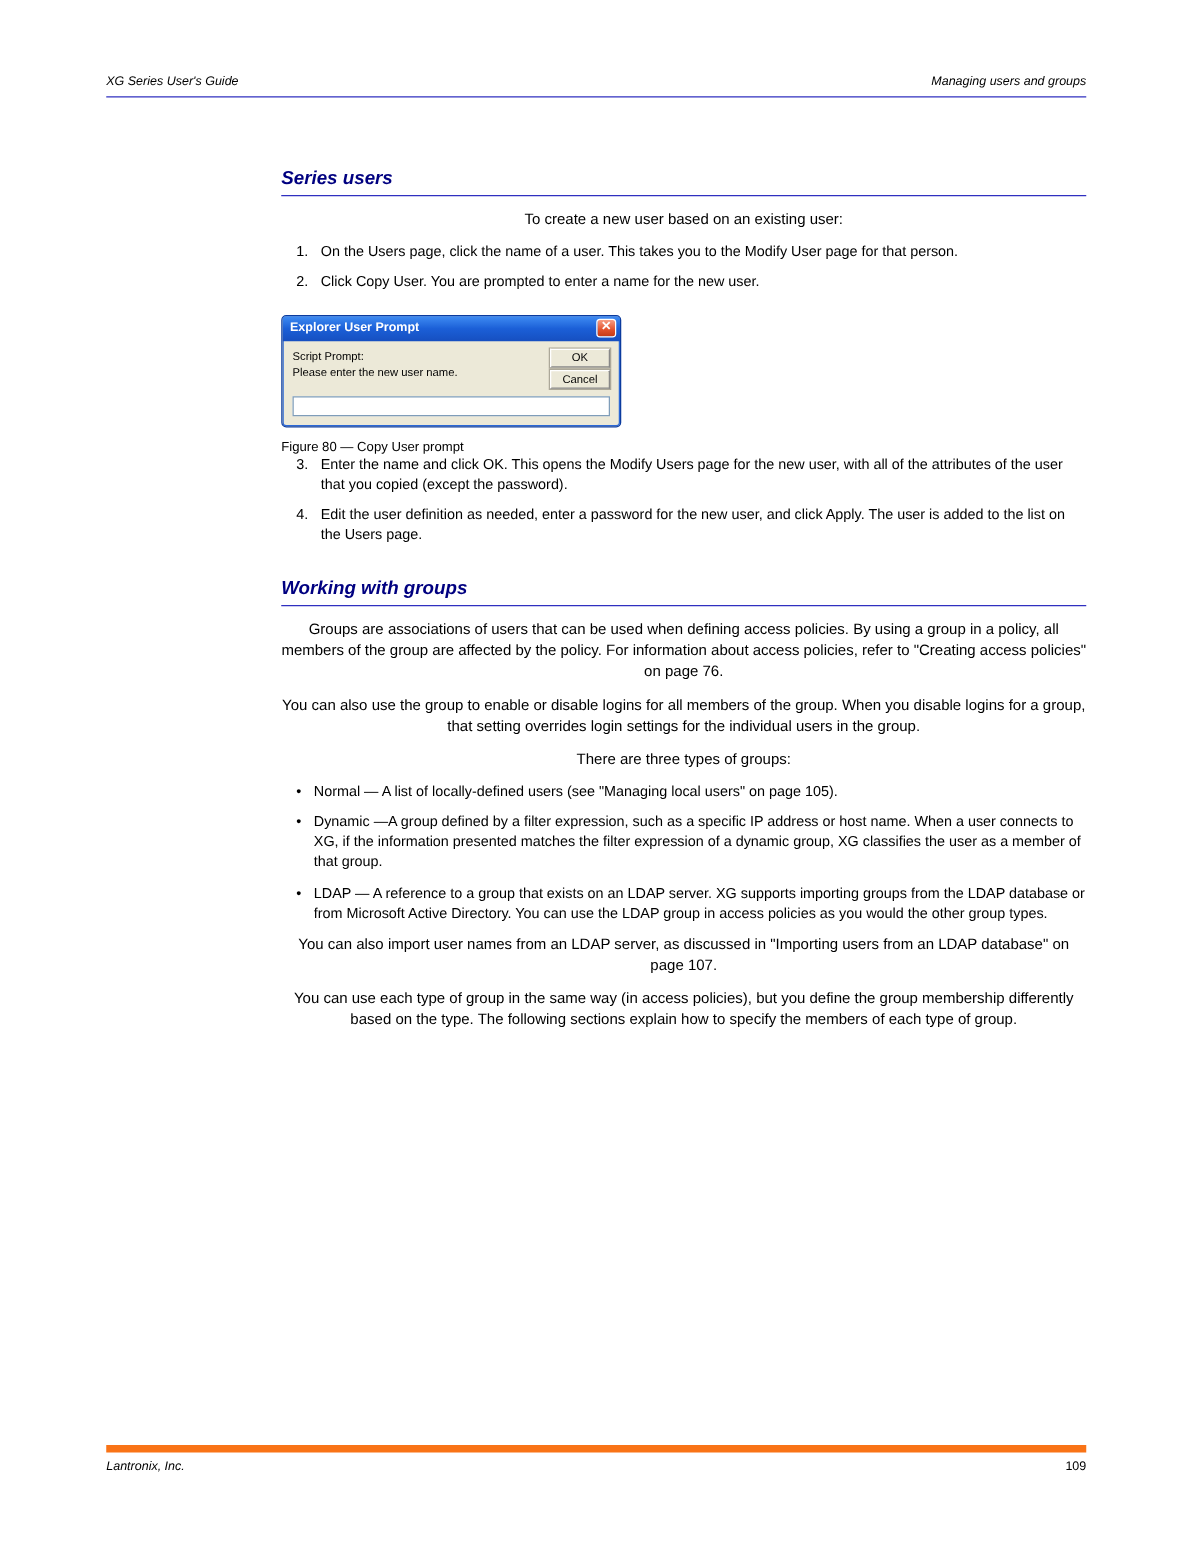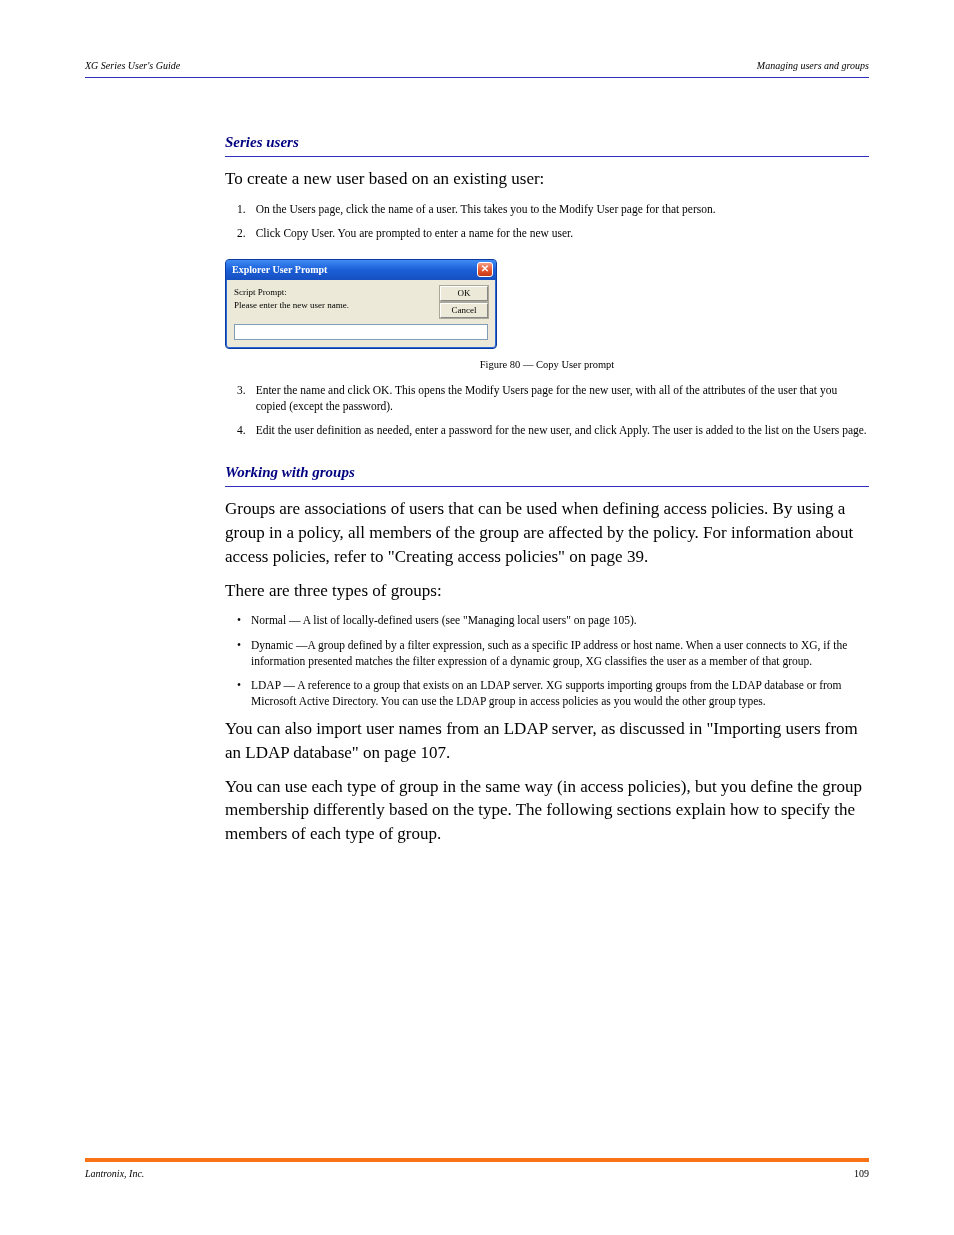--- a/index.html
+++ b/index.html
@@ -2,7 +2,7 @@
 <html><head>
 <meta charset="utf-8">
 <style>
-  * { margin: 0; padding: 0; box-sizing: border-box; font-family: Liberation Serif, serif; }
+  * { margin: 0; padding: 0; box-sizing: border-box; }
   body {
     font-family: Arial, Helvetica, sans-serif;
     background: #ffffff;

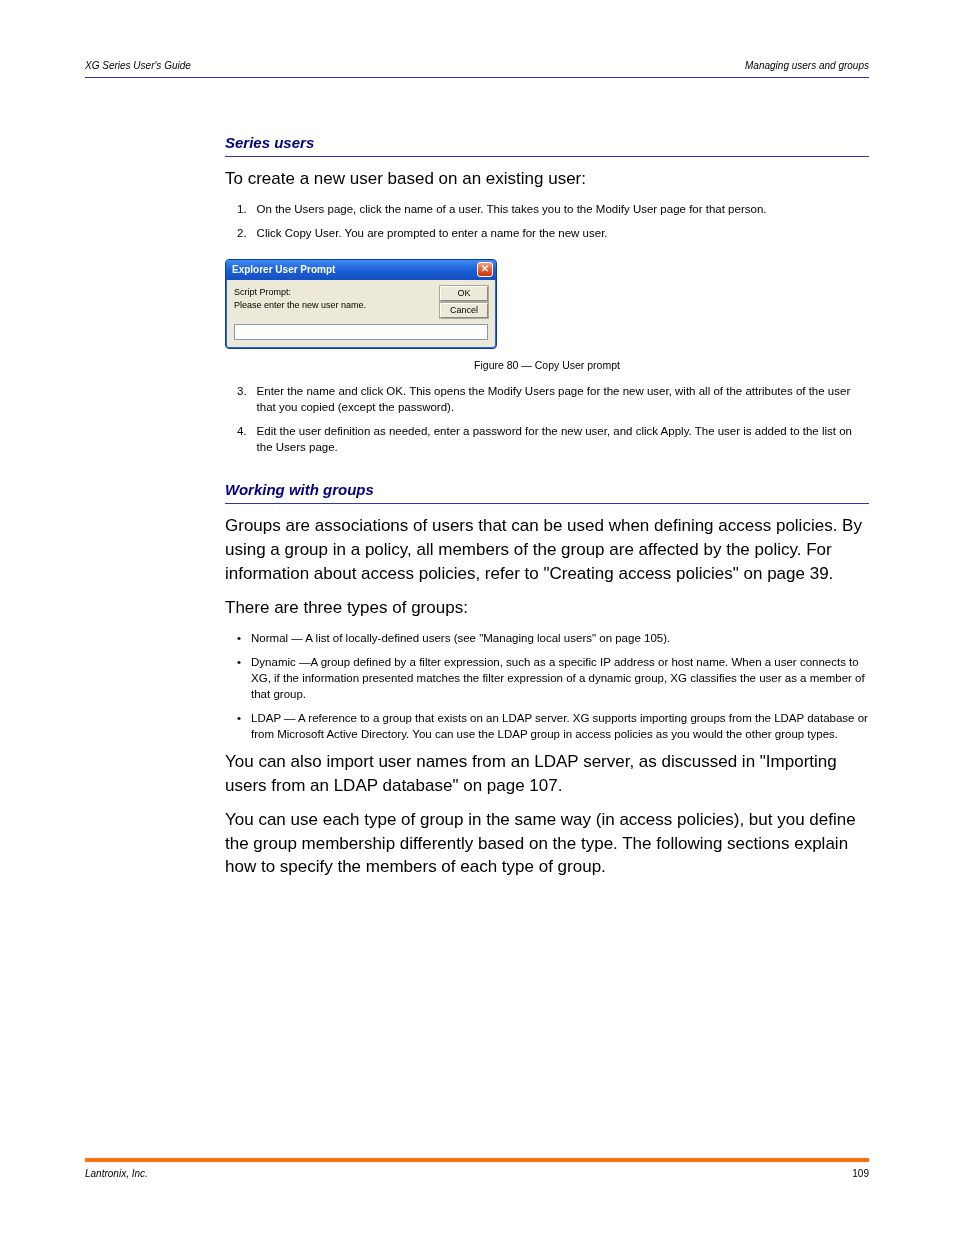--- a/index.html
+++ b/index.html
@@ -38,10 +38,11 @@
     margin-bottom: 10px;
   }
   .body-text {
-    font-size: 17px;
+    font-size: 12px;
     line-height: 1.4;
     margin-bottom: 10px;
     color: #000;
+    text-align: center;
   }
   .bullet-row {
     display: flex;

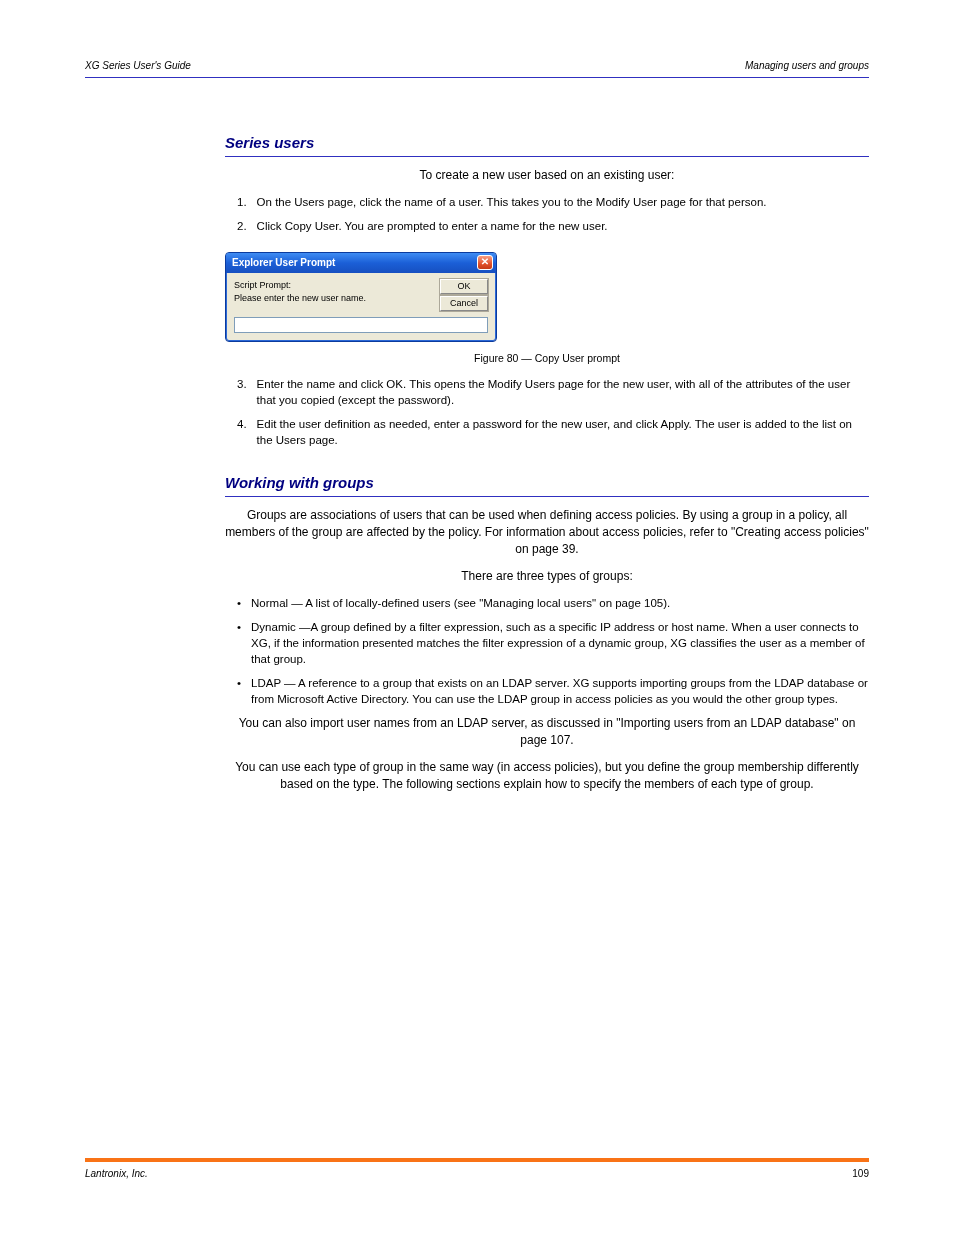--- a/index.html
+++ b/index.html
@@ -140,10 +140,9 @@
     padding: 1px 3px;
   }
   .figure-caption {
-    text-align: center;
+    text-align: left;
     font-size: 10.5px;
     margin-top: 6px;
-    margin-bottom: 12px;
     color: #000;
   }
   .footer {

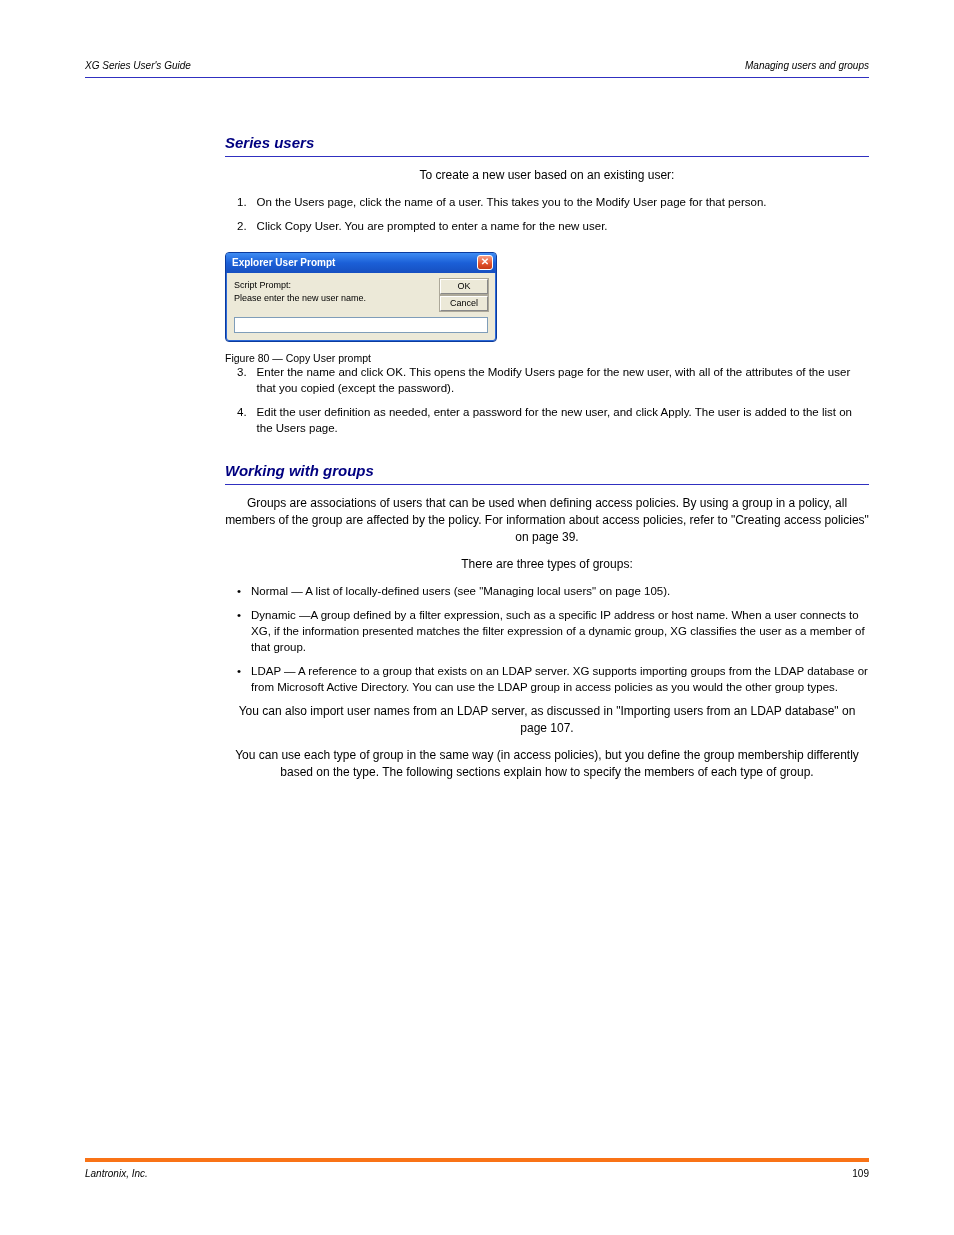--- a/index.html
+++ b/index.html
@@ -216,7 +216,7 @@
     </div>
 
     <div class="section-title">Working with groups</div>
-    <div class="body-text">Groups are associations of users that can be used when defining access policies. By using a group in a policy, all members of the group are affected by the policy. For information about access policies, refer to "Creating access policies" on page 39.</div>
+    <div class="body-text">Groups are associations of users that can be used when defining access policies. By using a group in a policy, all members of the group are affected by the policy. For information about access policies, refer to "Creating access policies" on page 76.</div>
     <div class="body-text">There are three types of groups:</div>
 
     <div class="bullet-row">

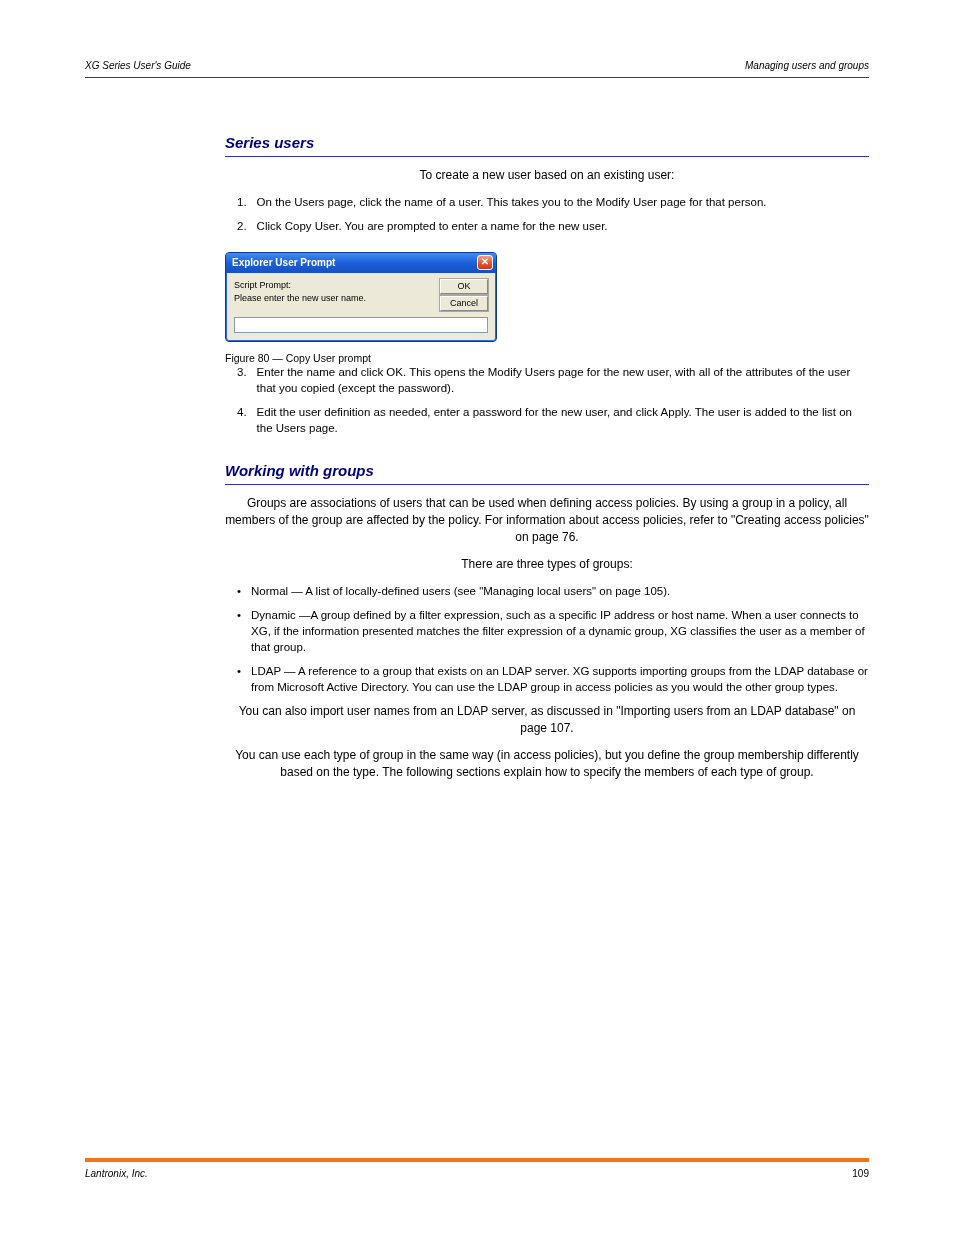--- a/index.html
+++ b/index.html
@@ -217,6 +217,7 @@
 
     <div class="section-title">Working with groups</div>
     <div class="body-text">Groups are associations of users that can be used when defining access policies. By using a group in a policy, all members of the group are affected by the policy. For information about access policies, refer to "Creating access policies" on page 76.</div>
+    <div class="body-text">You can also use the group to enable or disable logins for all members of the group. When you disable logins for a group, that setting overrides login settings for the individual users in the group.</div>
     <div class="body-text">There are three types of groups:</div>
 
     <div class="bullet-row">

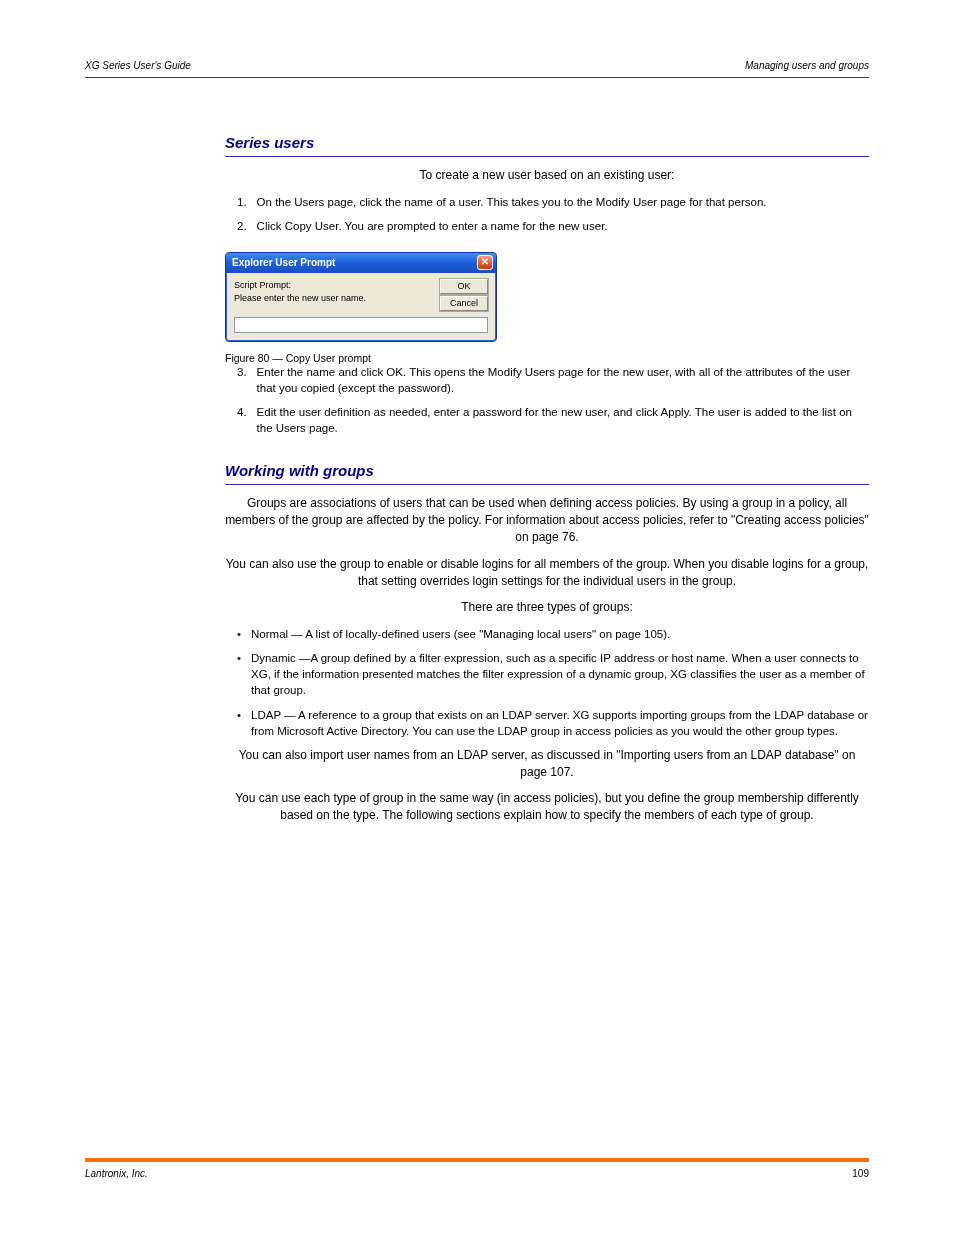--- a/index.html
+++ b/index.html
@@ -150,7 +150,7 @@
     left: 85px;
     right: 85px;
     bottom: 56px;
-    border-top: 4px solid #f97316;
+    border-top: 6px solid #f97316;
     padding-top: 6px;
     display: flex;
     justify-content: space-between;

